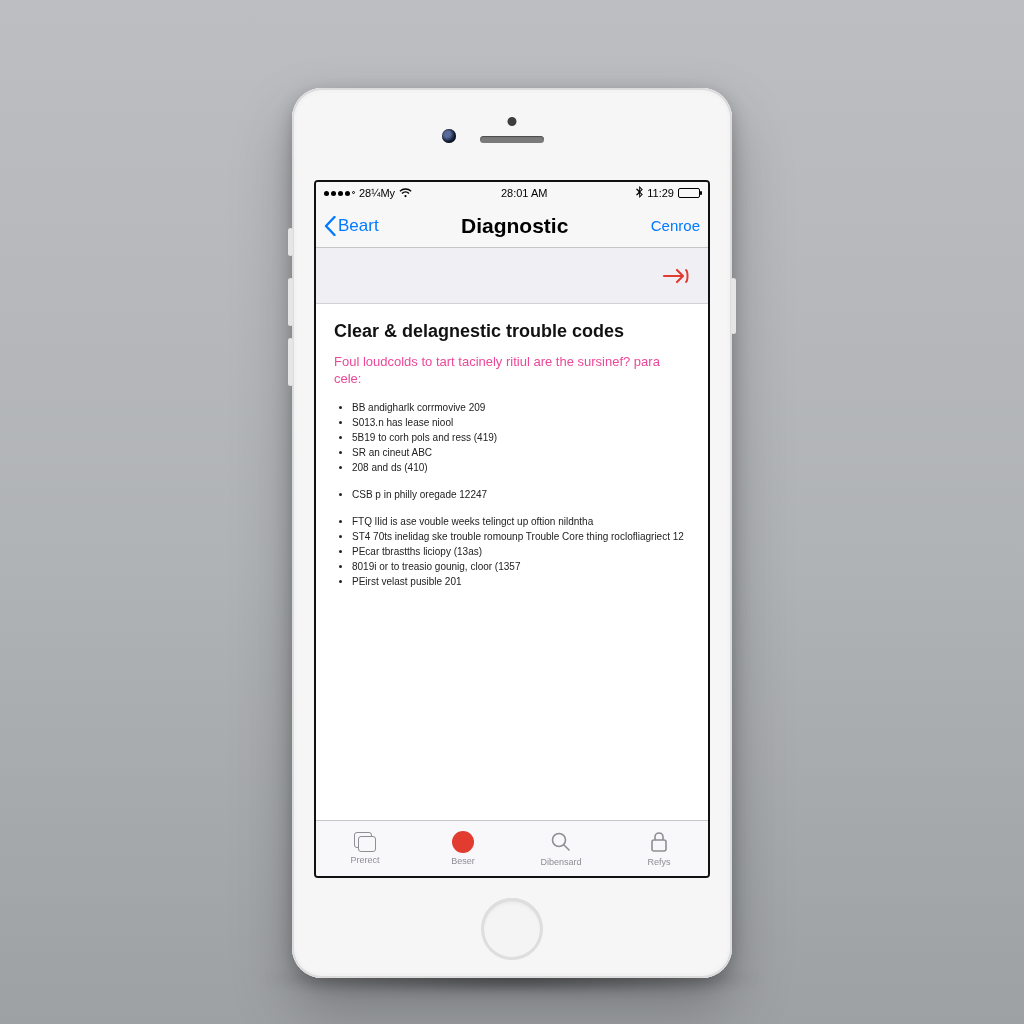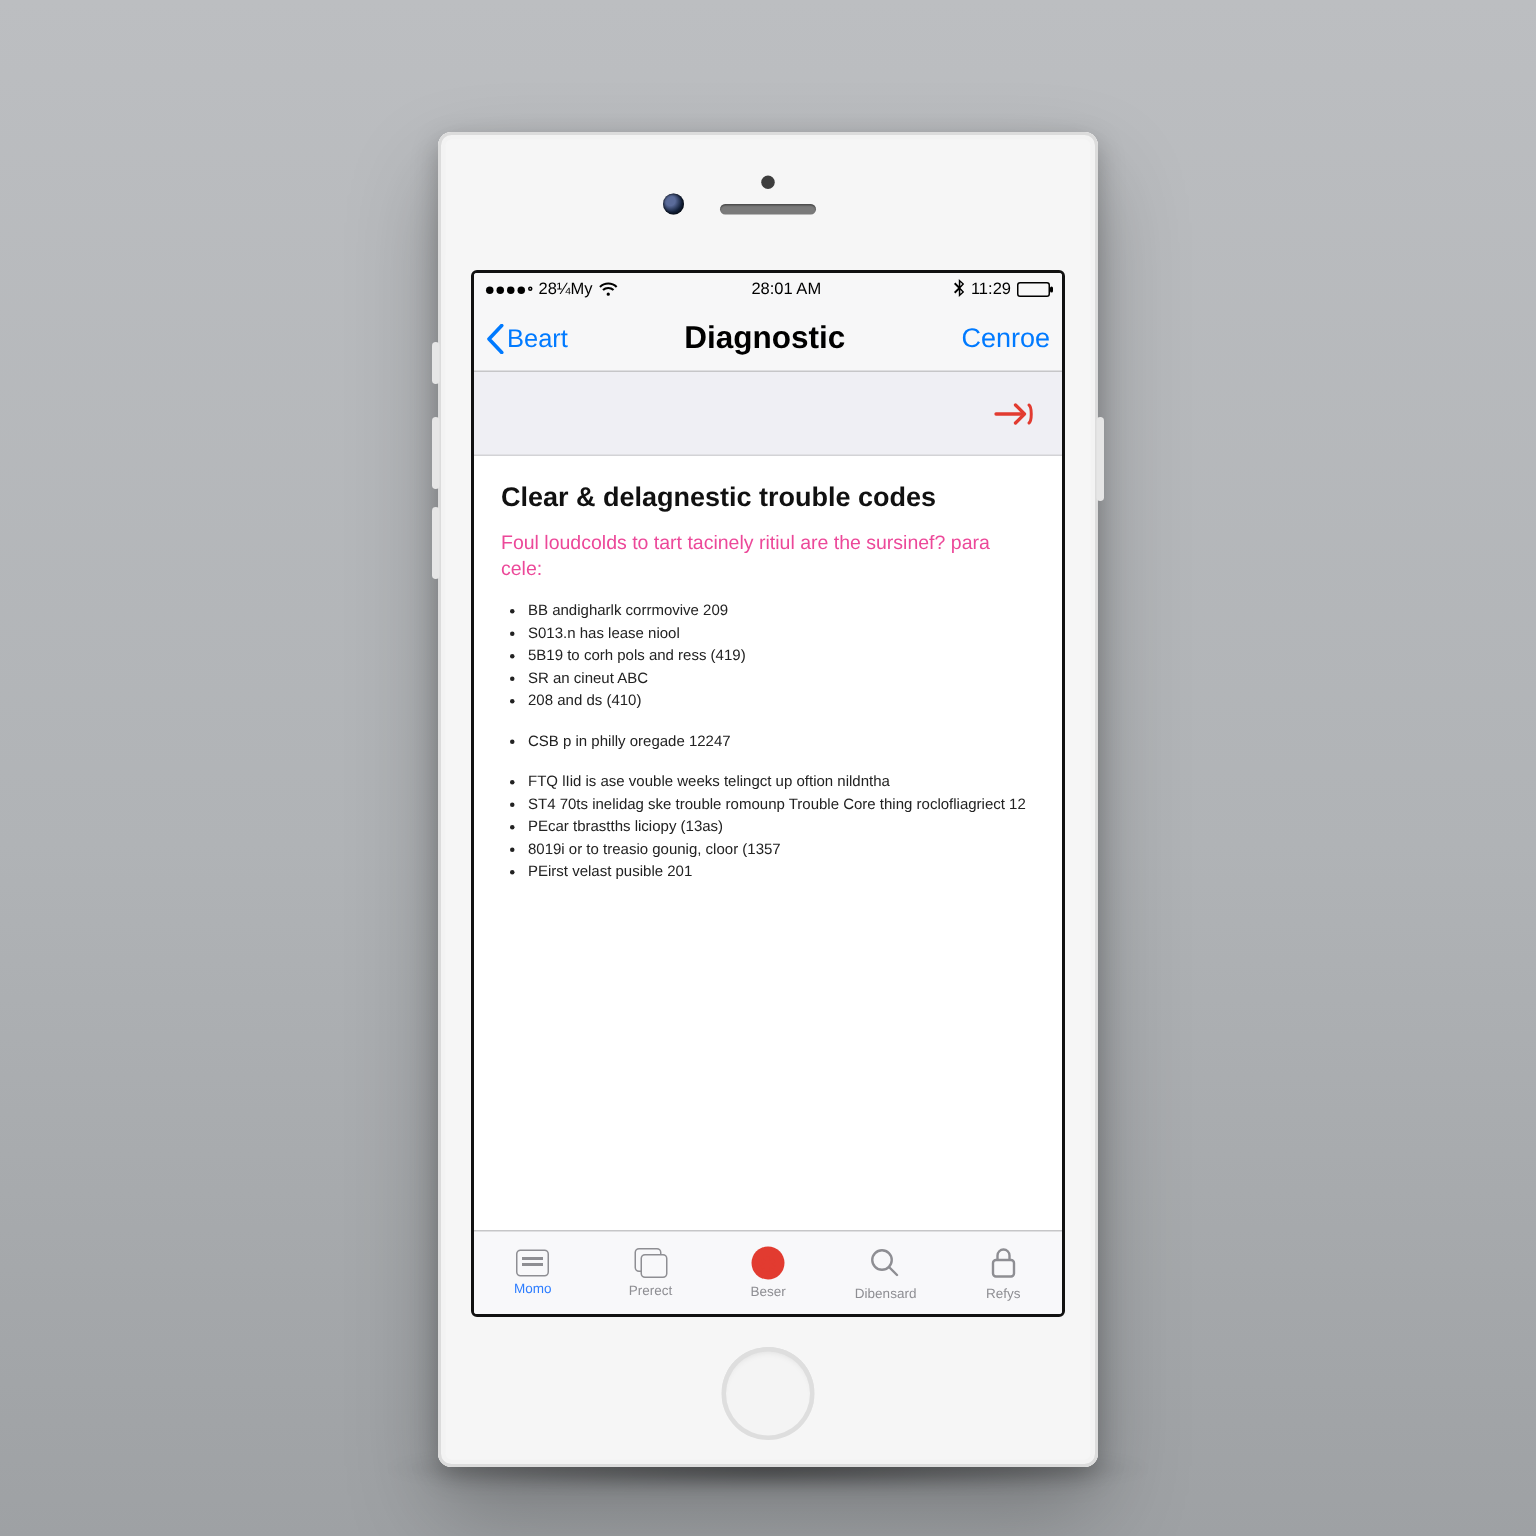--- a/index.html
+++ b/index.html
@@ -21,7 +21,7 @@
     position: relative;
     width: 440px; height: 890px;
     background: #f6f6f6;
-    border-radius: 9px;
+    border-radius: 30px;
     box-shadow:
       inset 0 0 0 2px #dcdcdc,
       inset 0 0 0 5px #f3f3f3,

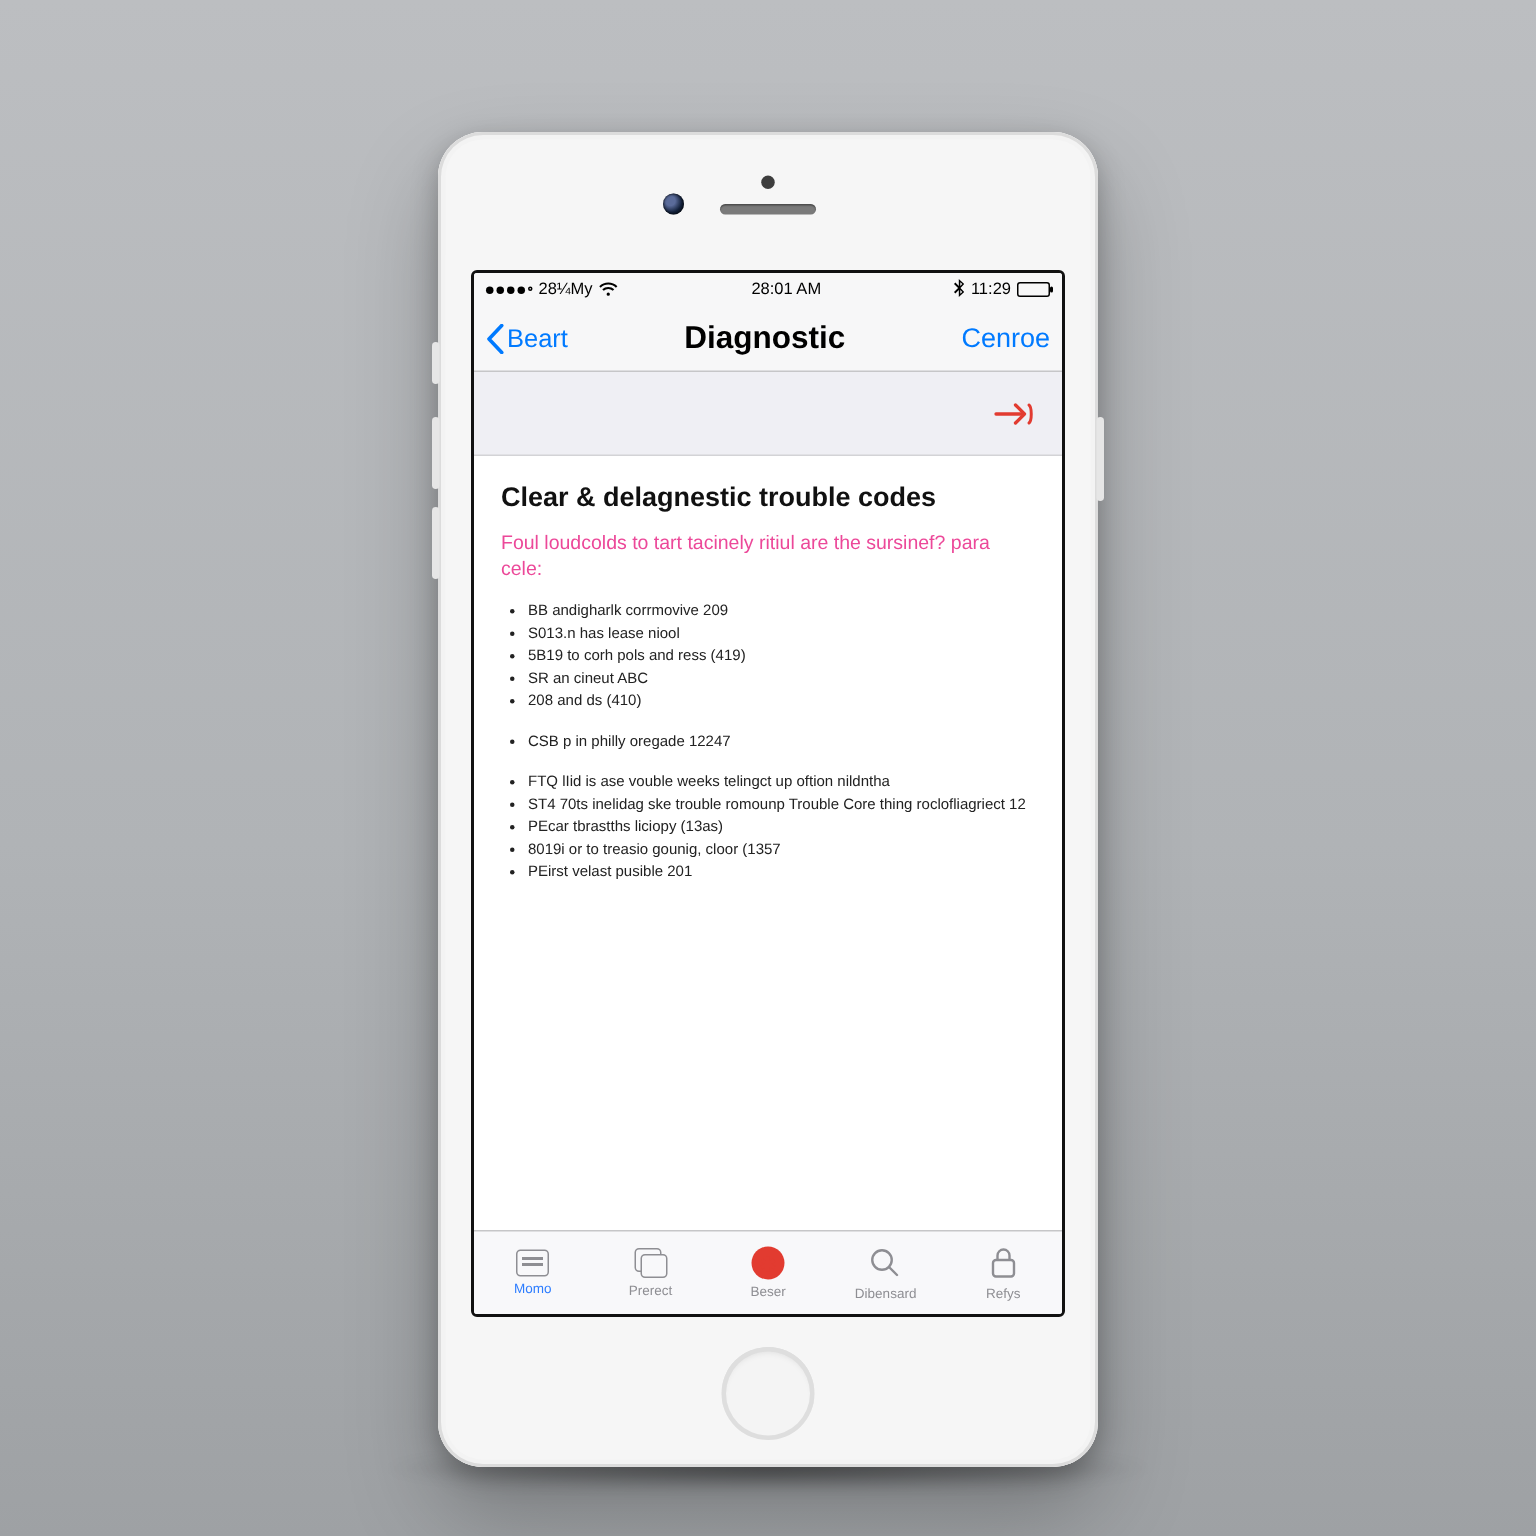--- a/index.html
+++ b/index.html
@@ -100,7 +100,7 @@
   .nav-back { display:flex; align-items:center; color:#007aff; font-size:17px; gap:2px;justify-content:center; }
   .nav-back svg { display:block; }
   .nav-title { font-weight:600; font-size:21px; color:#000; }
-  .nav-right { color:#007aff; font-size:18px; }
+  .nav-right { color:#007aff; font-size:15px; }
 
   
   .sub-bar {

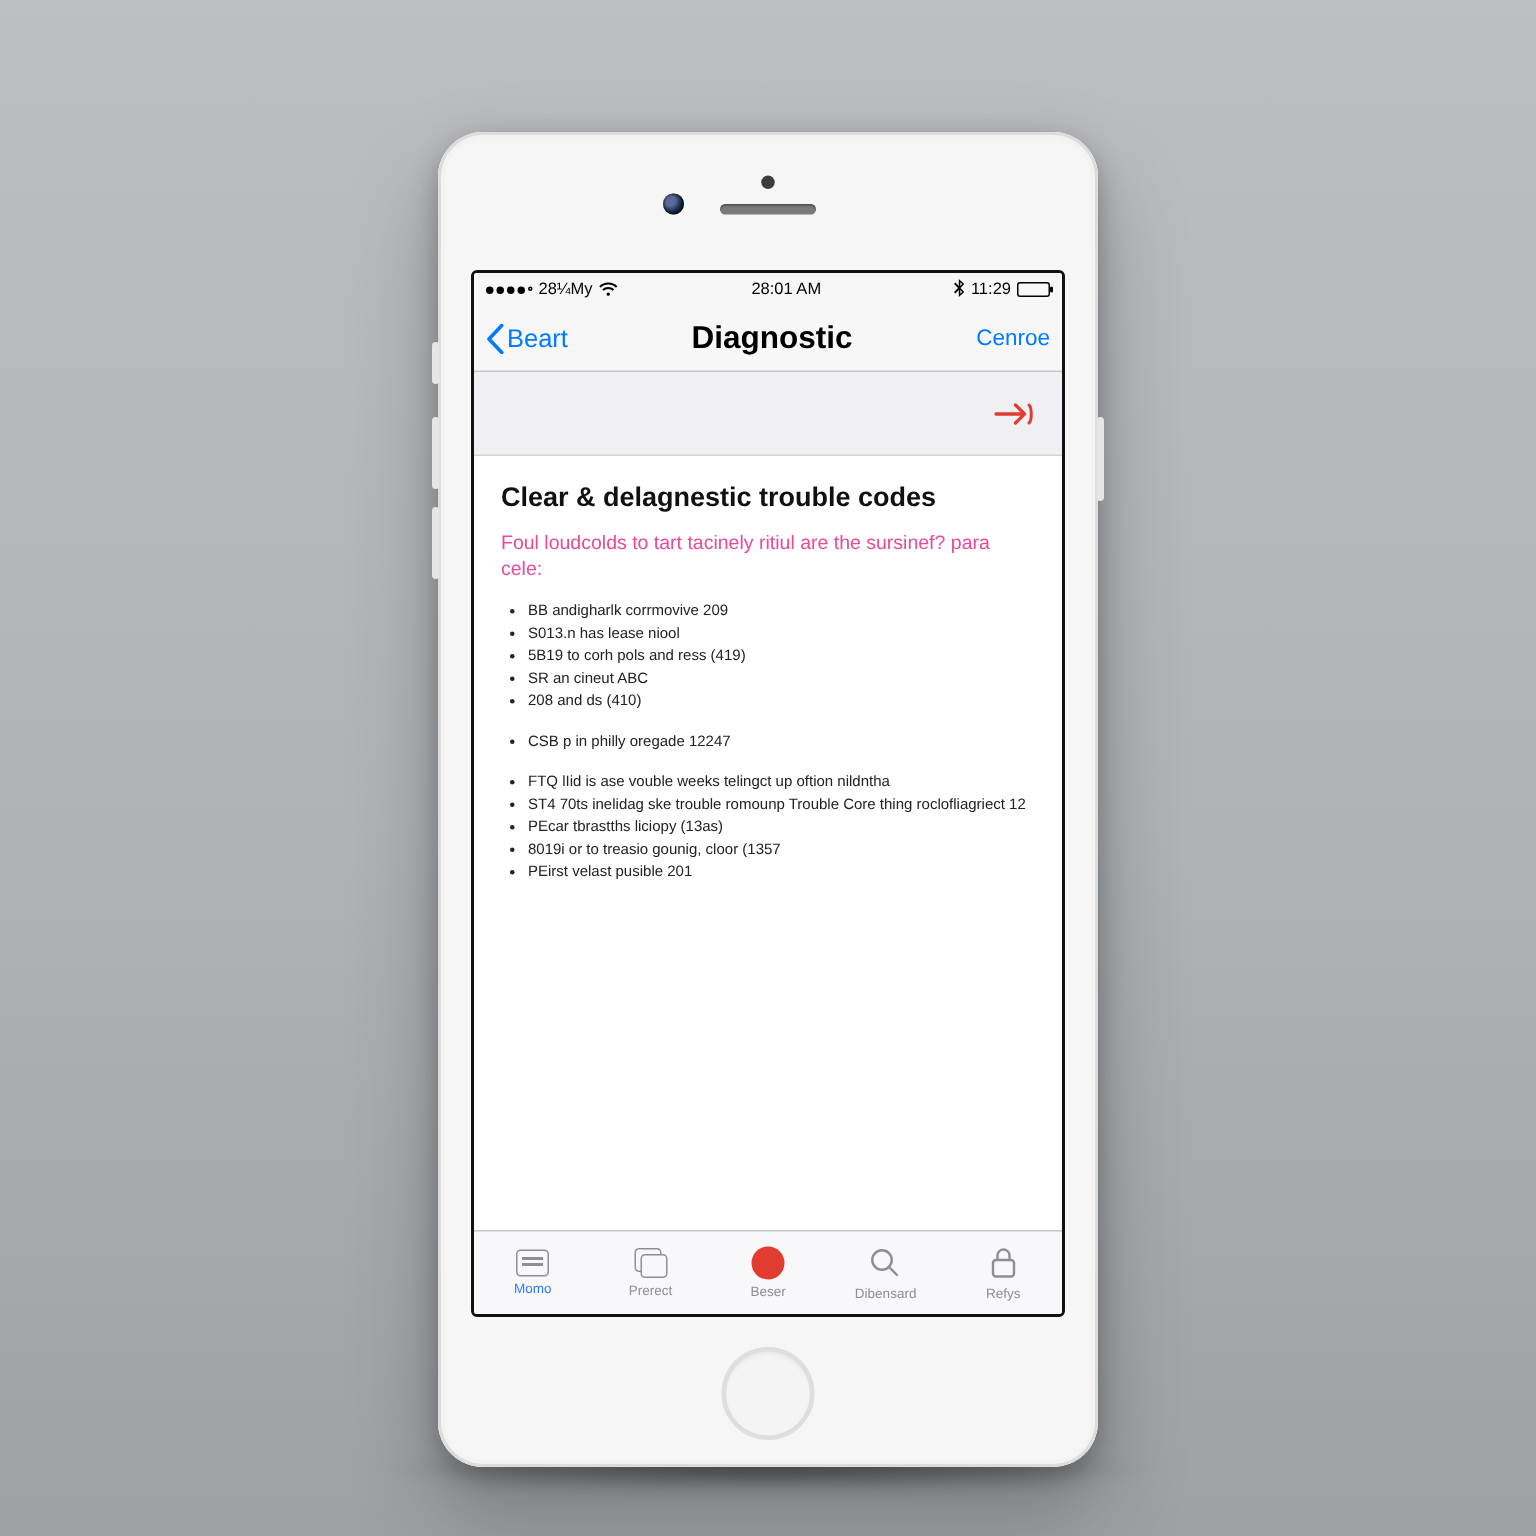--- a/index.html
+++ b/index.html
@@ -245,10 +245,6 @@
     </div>
 
     <div class="tab-bar">
-      <div class="tab active-blue">
-        <span class="tab-icon box lines"></span>
-        <span>Momo</span>
-      </div>
       <div class="tab">
         <span class="tab-icon stack"></span>
         <span>Prerect</span>

